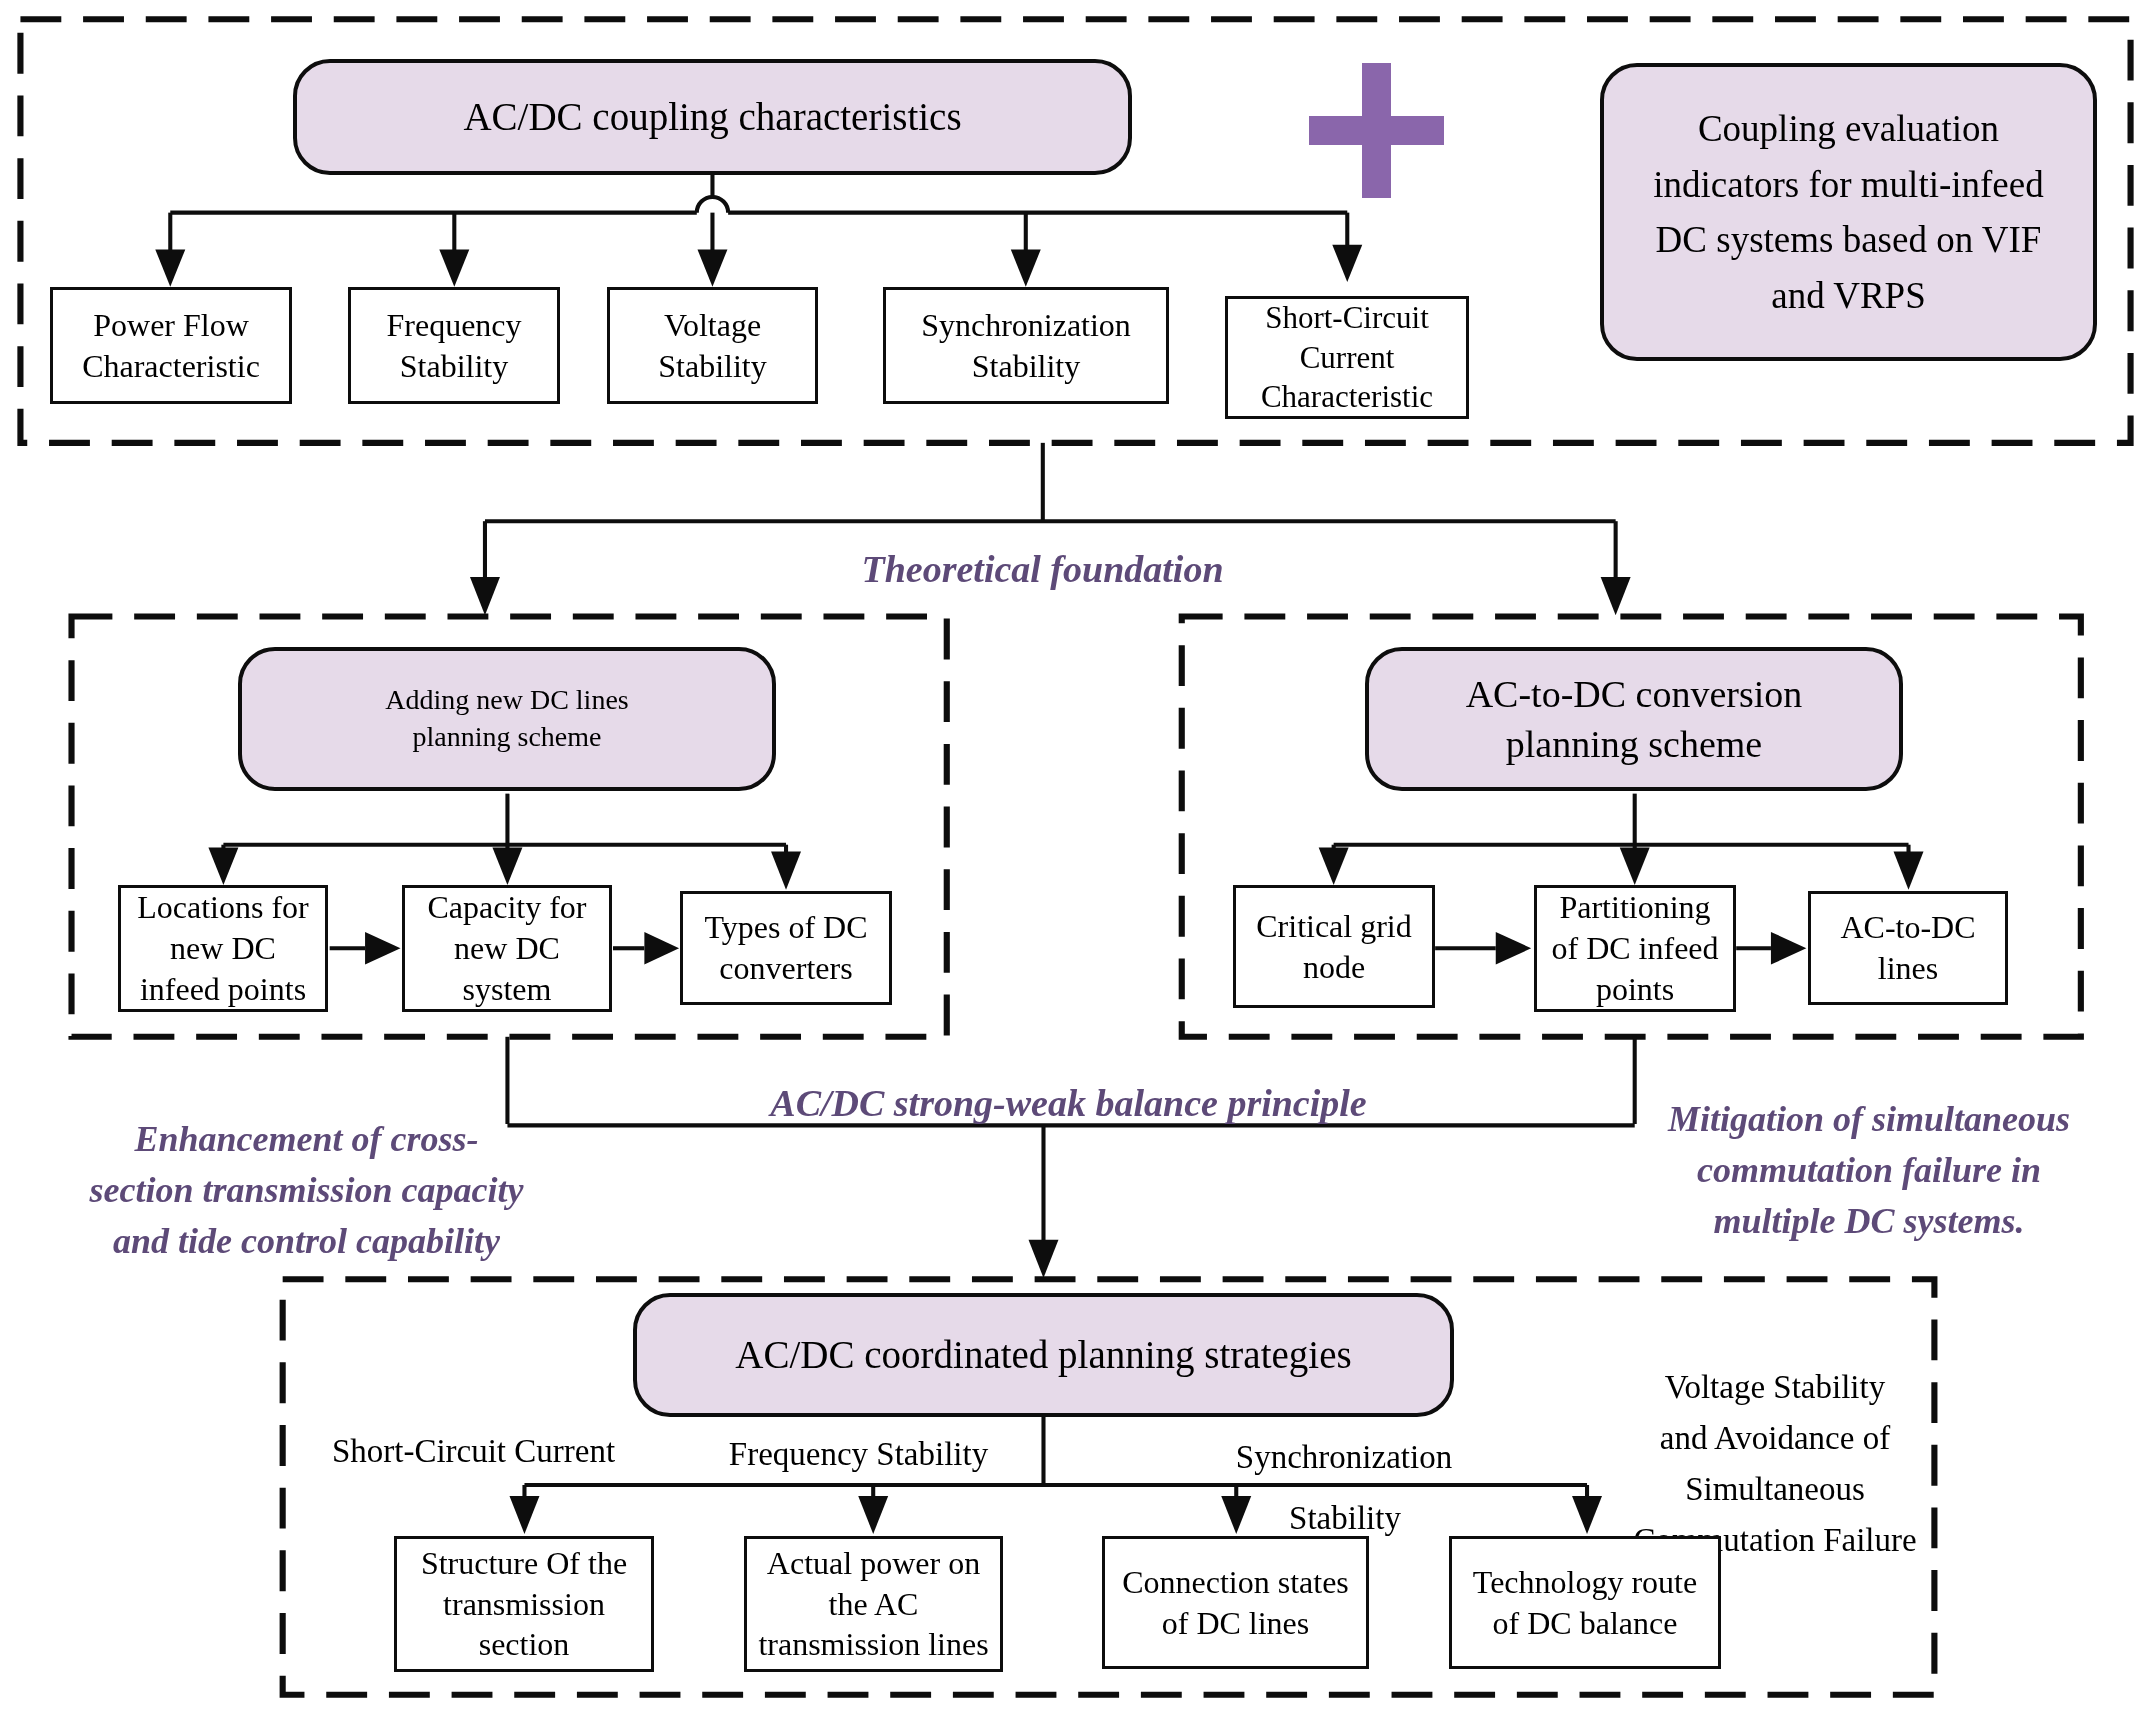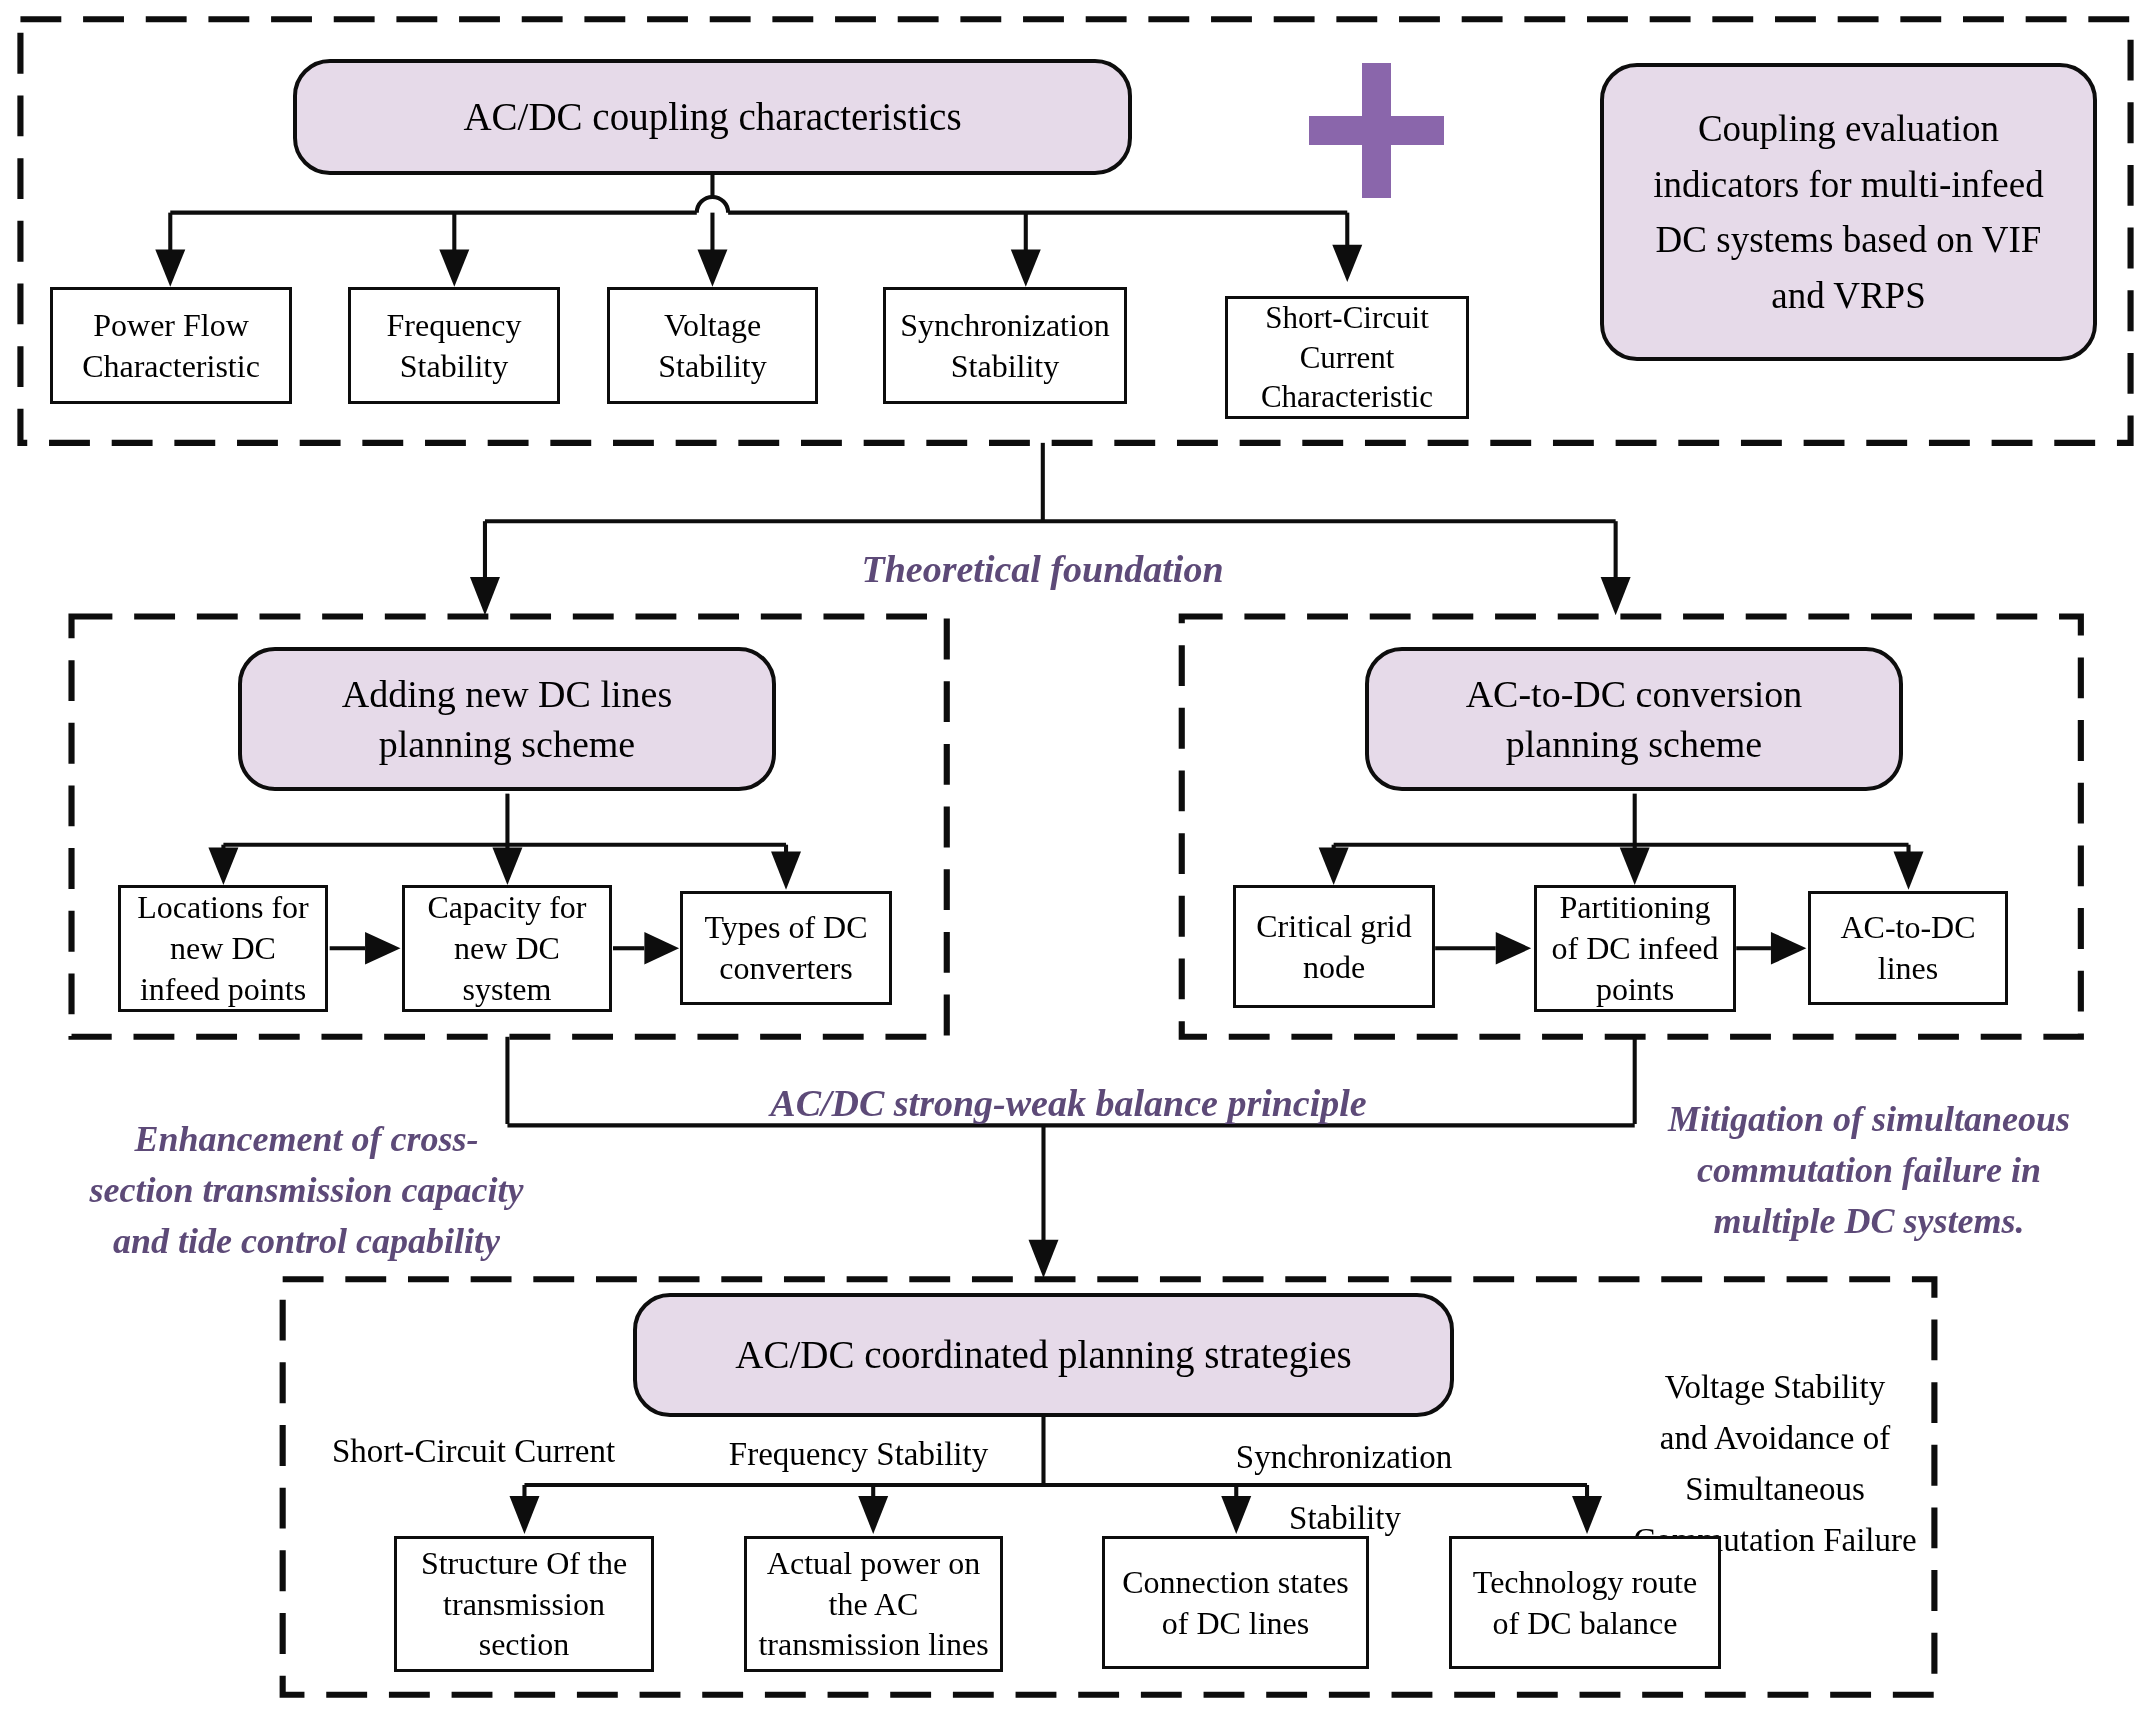--- a/index.html
+++ b/index.html
@@ -173,7 +173,7 @@
   <div class="wbox" style="left:607px;top:287px;width:211px;height:117px;">
     <span>Voltage Stability</span>
   </div>
-  <div class="wbox" style="left:883px;top:287px;width:244px;height:117px;">
+  <div class="wbox" style="left:883px;top:287px;width:286px;height:117px;">
     <span>Synchronization Stability</span>
   </div>
   <div class="wbox" style="left:1225px;top:282px;width:244px;height:123px;font-size:31px;margin-top:14px;">

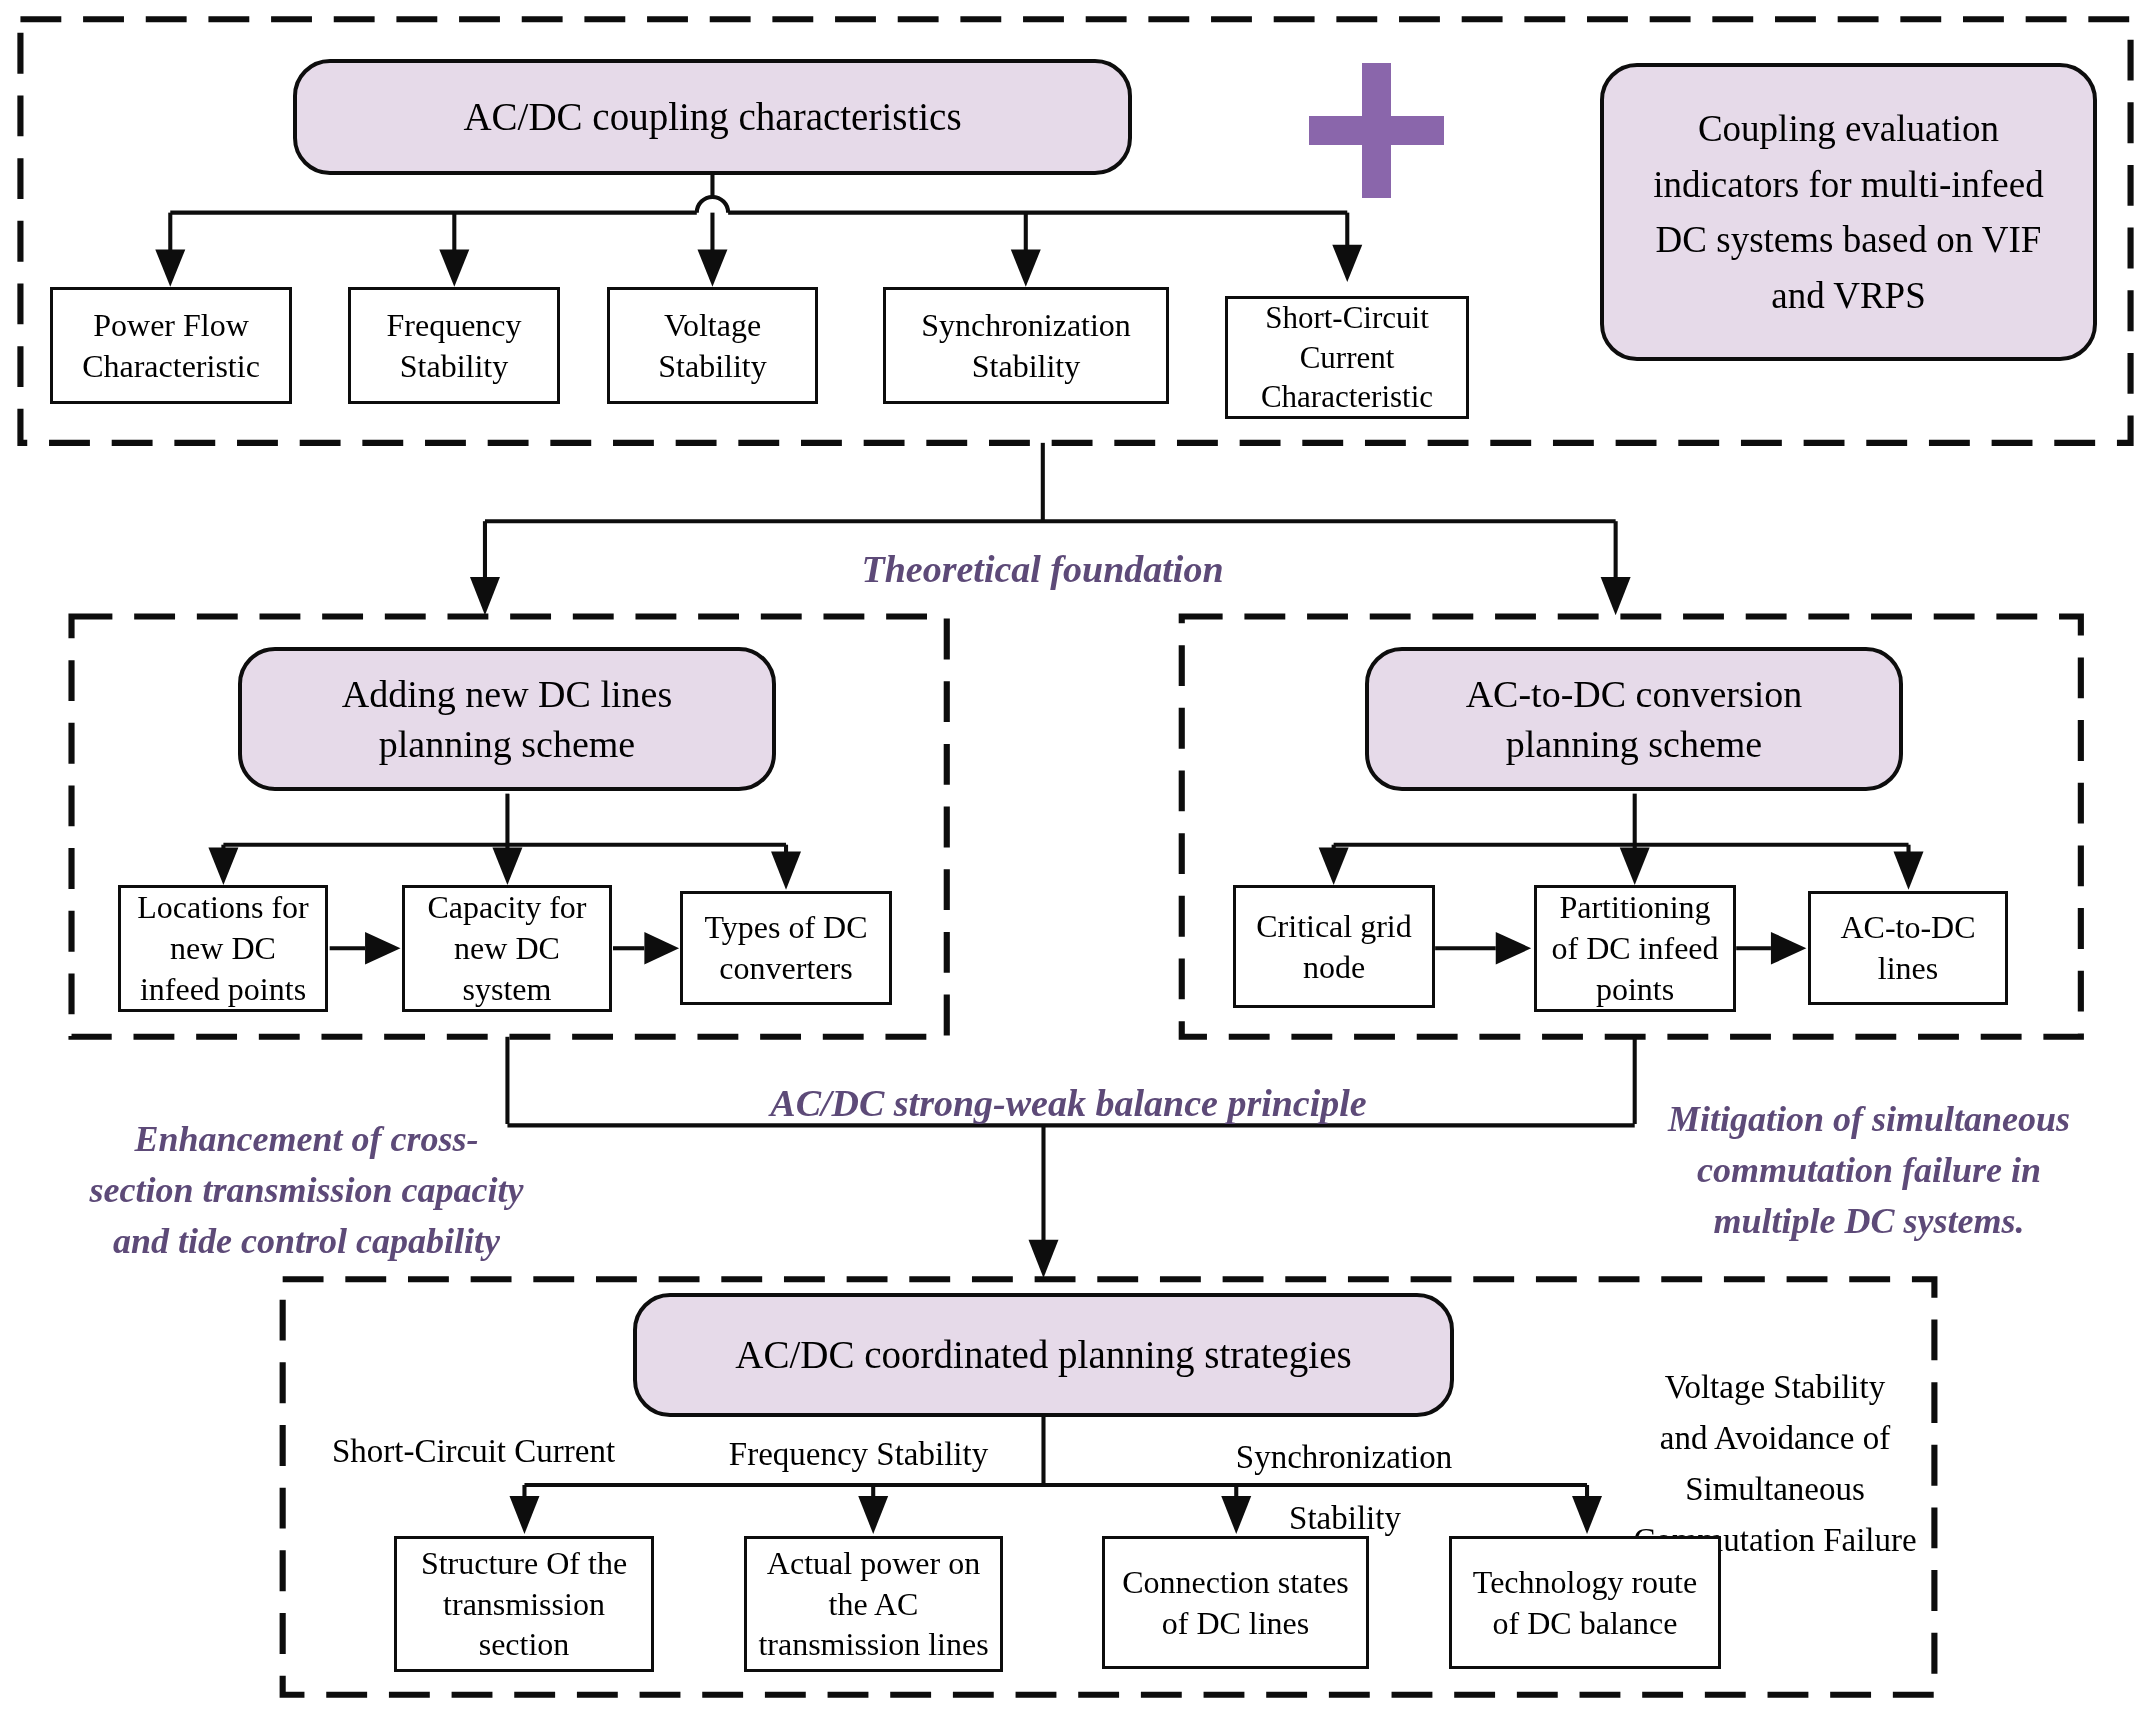--- a/index.html
+++ b/index.html
@@ -186,7 +186,7 @@
   </div>
 
   
-  <div class="lav" style="left:238px;top:647px;width:538px;height:144px;font-size:38px;">
+  <div class="lav" style="left:238px;top:647px;width:538px;height:144px;font-size:28px;">
     <span>
       <span class="blk">Adding new DC lines</span>
       <span class="blk">planning scheme</span>

